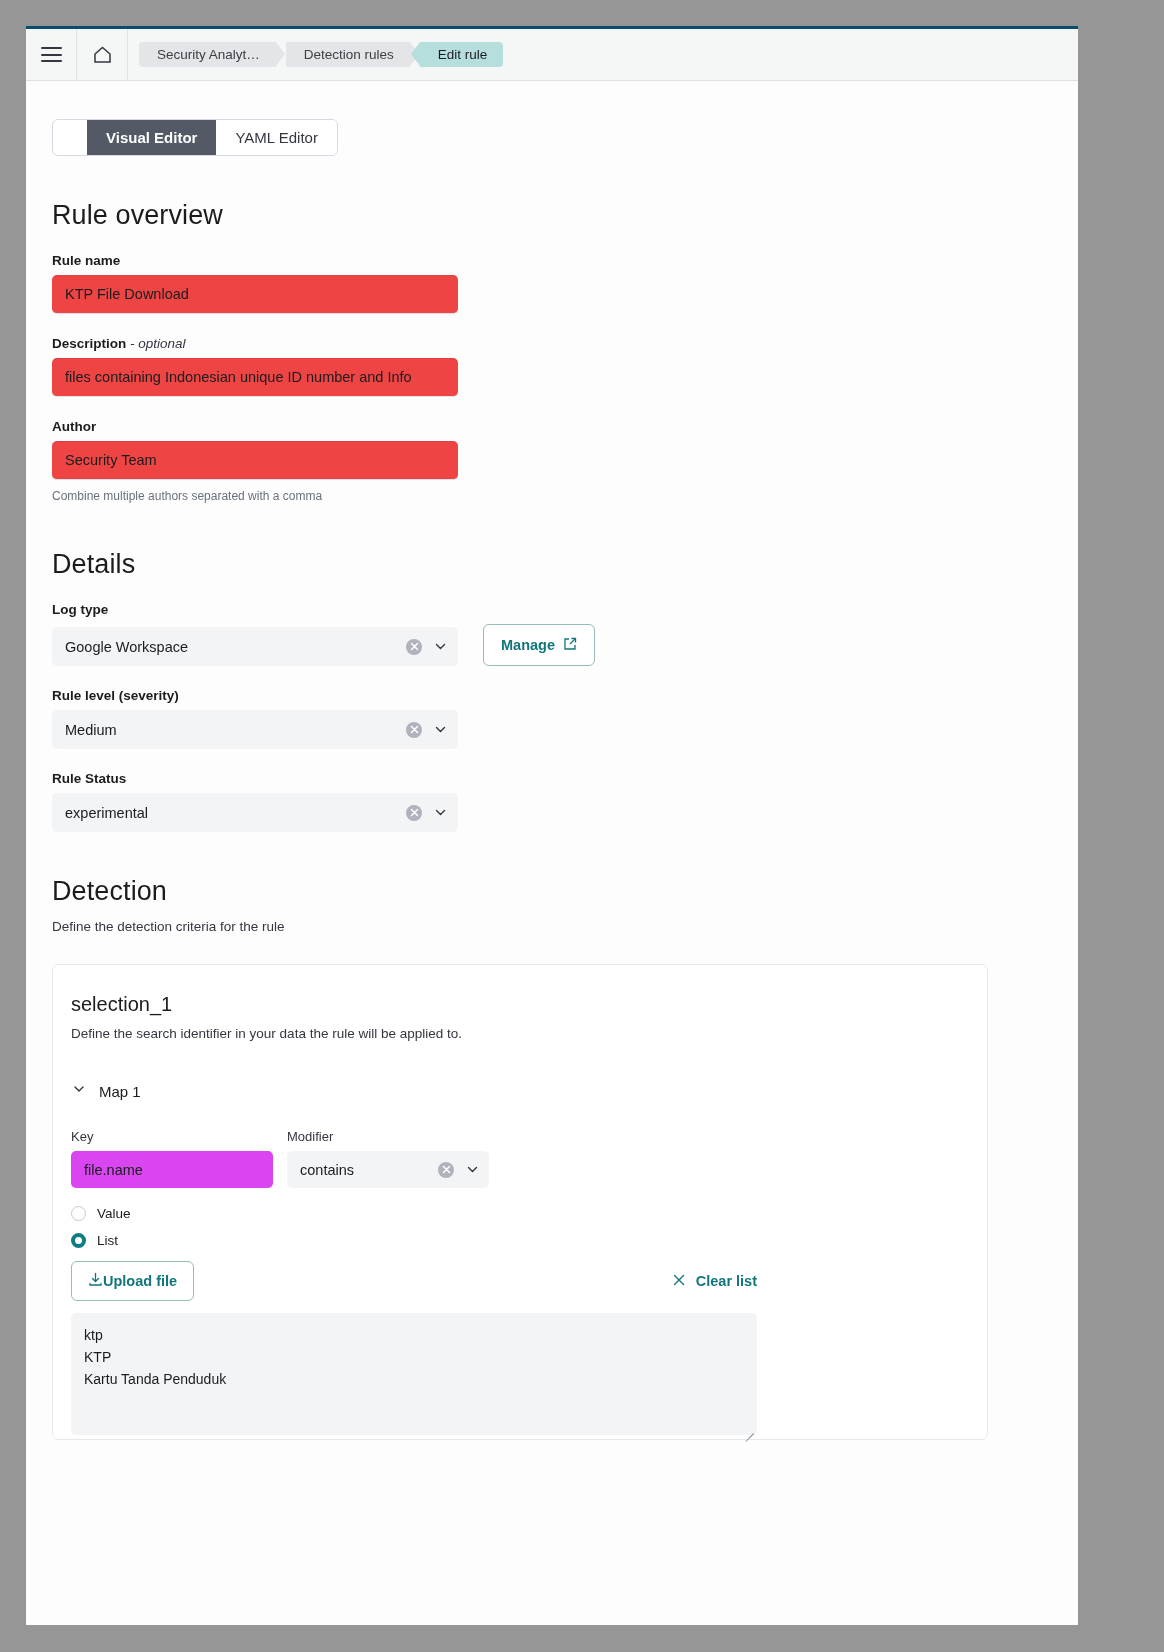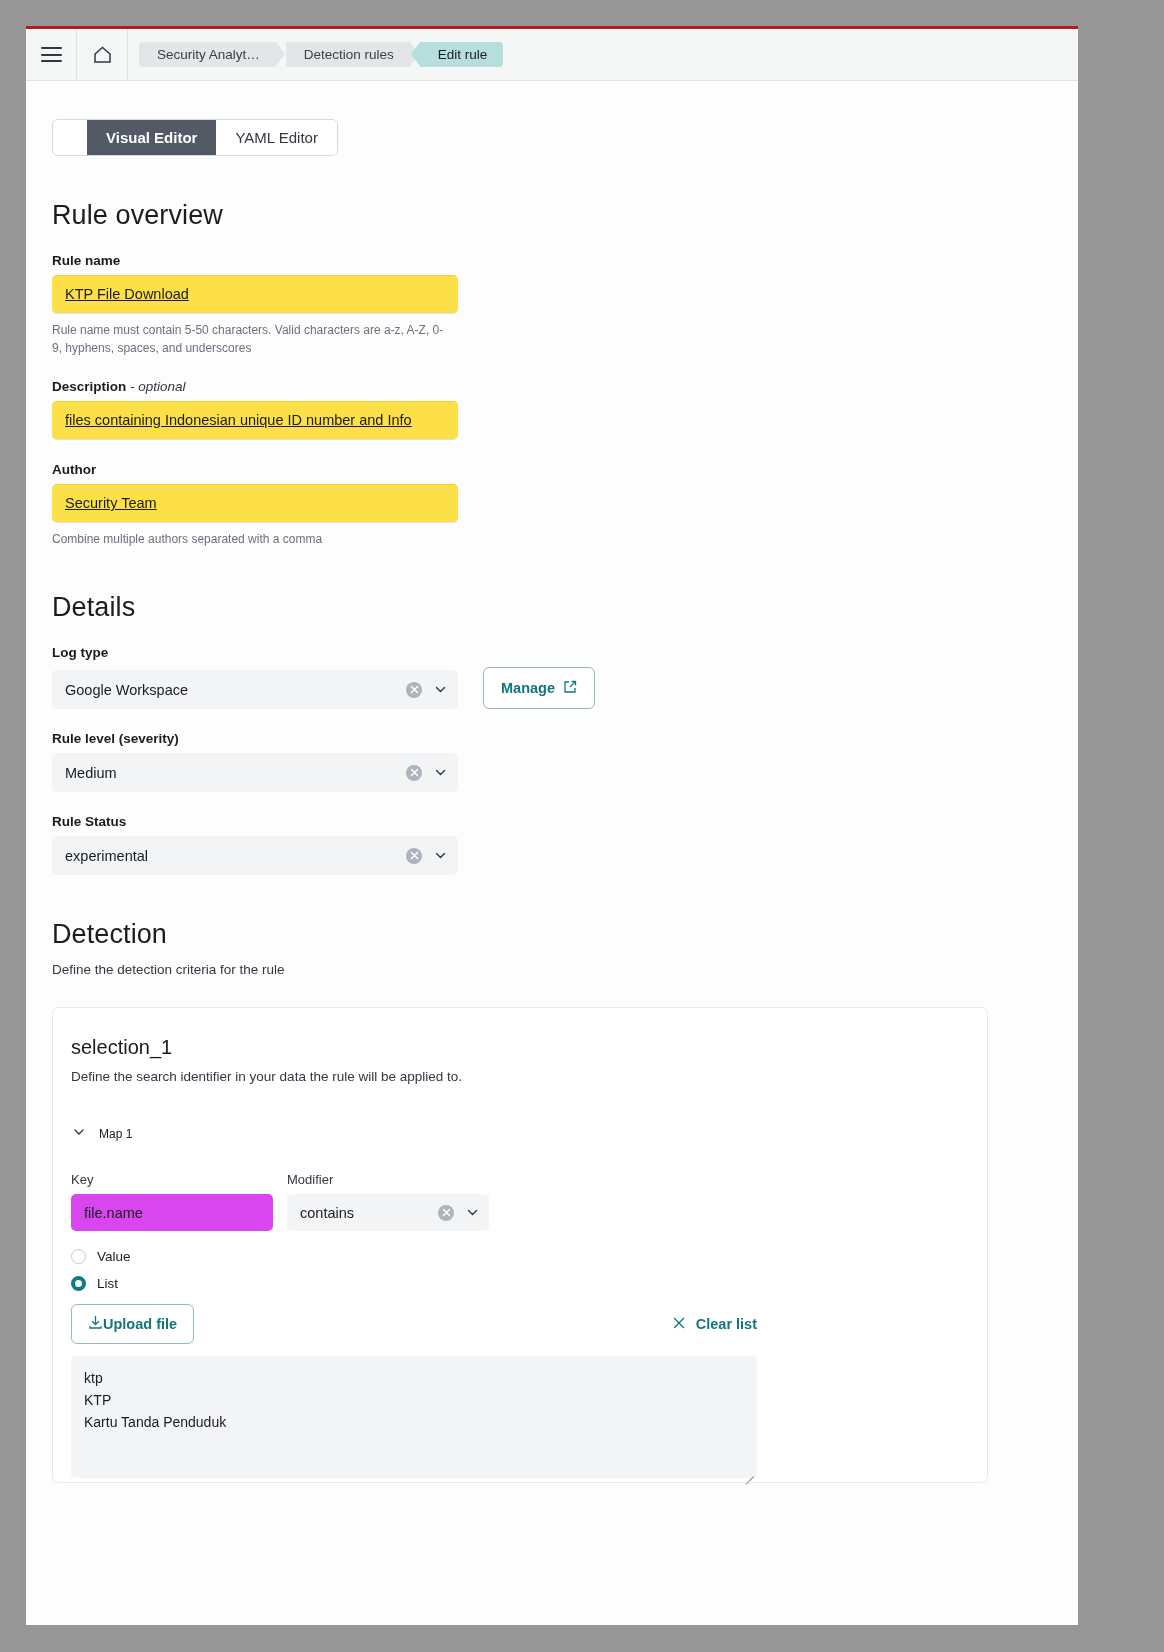--- a/index.html
+++ b/index.html
@@ -15,7 +15,7 @@
     left: 26px; top: 26px;
     width: 1052px; height: 1599px;
     background: #ffffff;
-    border-top: 3px solid #b91c1c;
+    border-top: 3px solid #0c4a6e;
     overflow: hidden;
   }
   

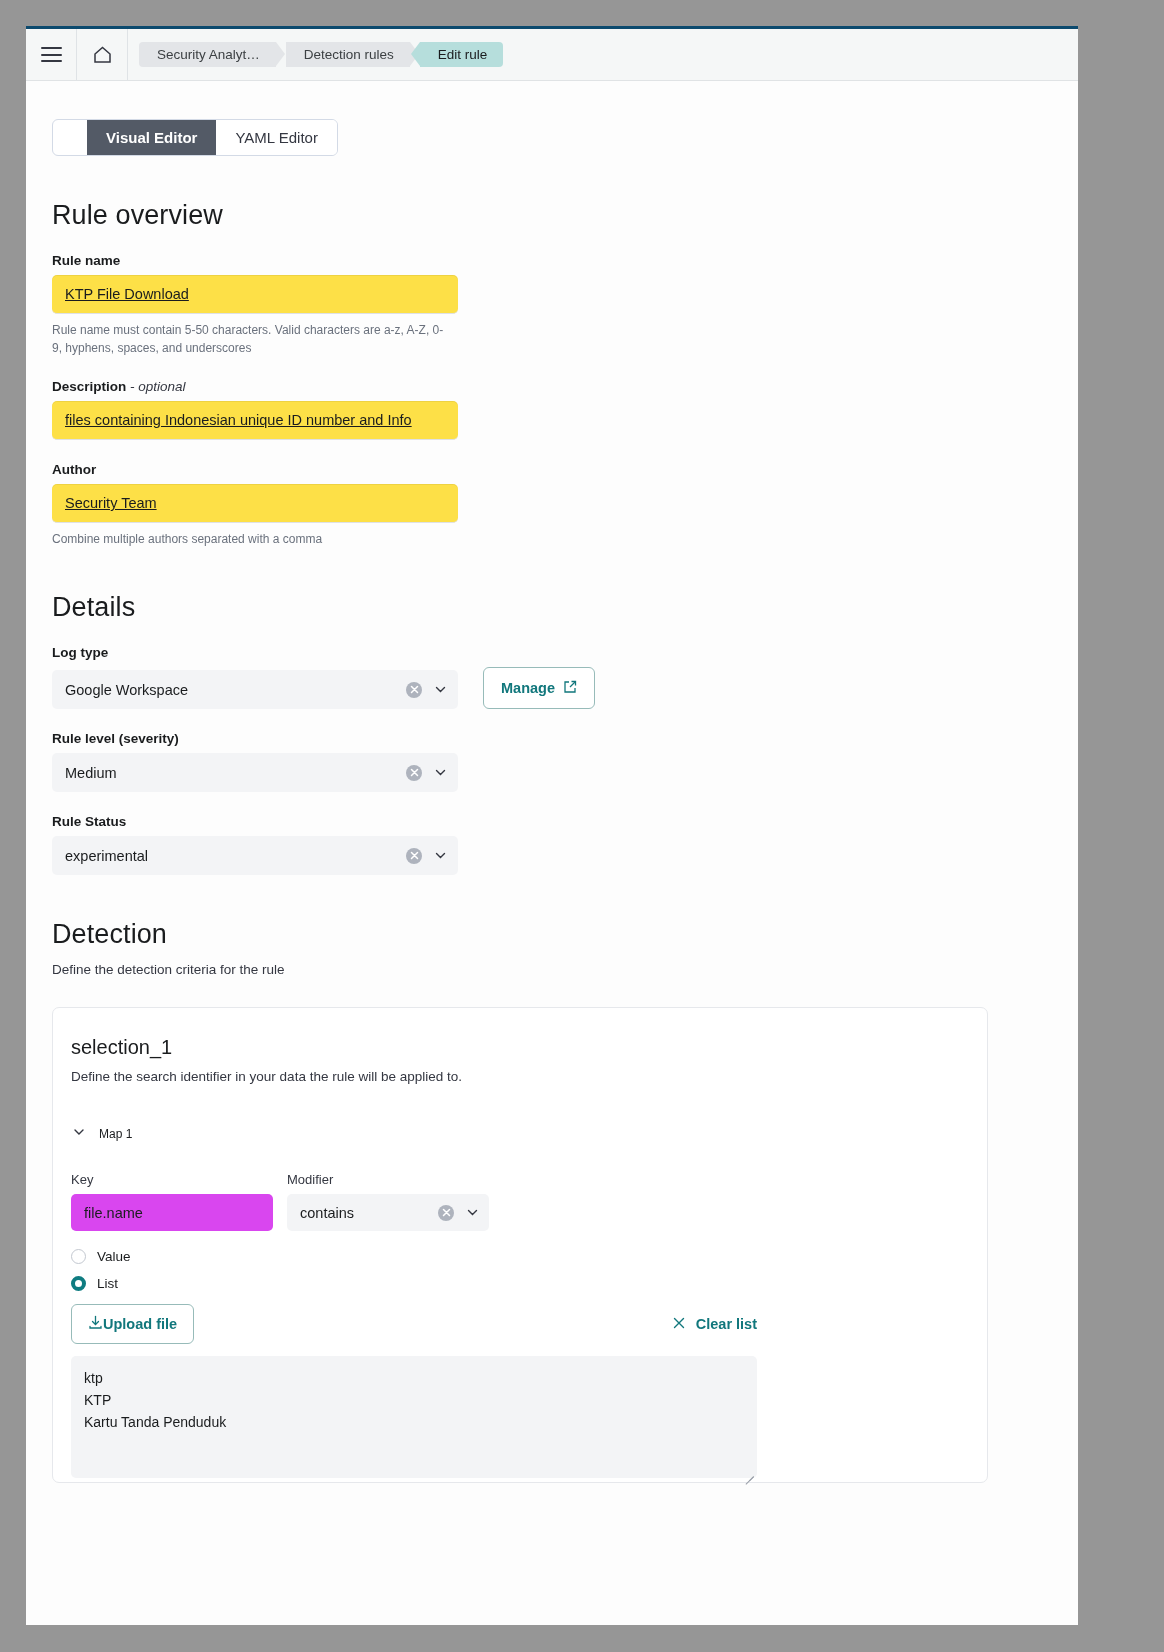--- a/index.html
+++ b/index.html
@@ -131,7 +131,7 @@
   .input-box {
     width: 406px;
     height: 39px;
-    background: #fde047;
+    background: #ef4444;
     border: none;
     border-bottom: 1px solid #dfe1e5;
     border-radius: 5px;
@@ -141,7 +141,6 @@
     font-size: 14.5px;
     color: #1a1c1e;
     box-shadow: 0 1px 0 0 rgba(0,0,0,0.06) inset;
-    text-decoration: underline;
   }
   .help-text {
     font-size: 12px;

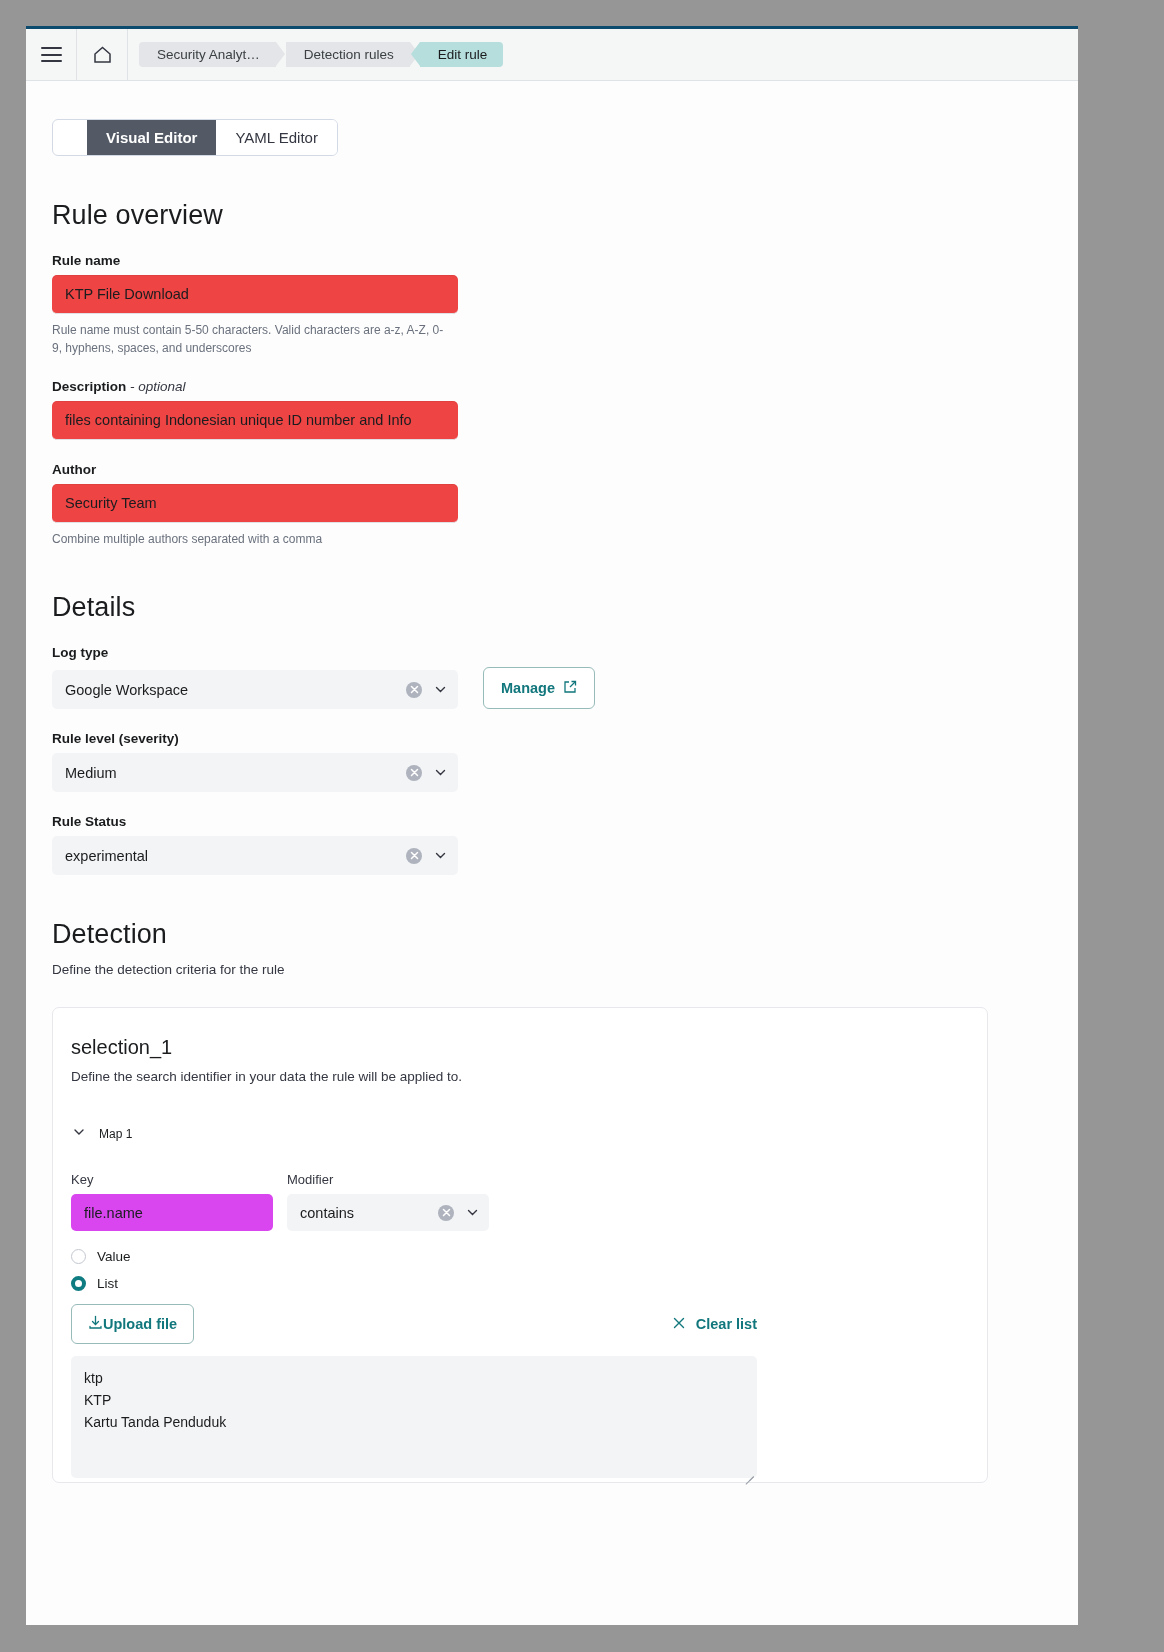--- a/index.html
+++ b/index.html
@@ -332,7 +332,6 @@
         <div class="input-box">
           <span>KTP File Download</span>
         </div>
-        <div class="help-text">Rule name must contain 5-50 characters. Valid characters are a-z, A-Z, 0-9, hyphens, spaces, and underscores</div>
       </div>
 
       <div class="field">

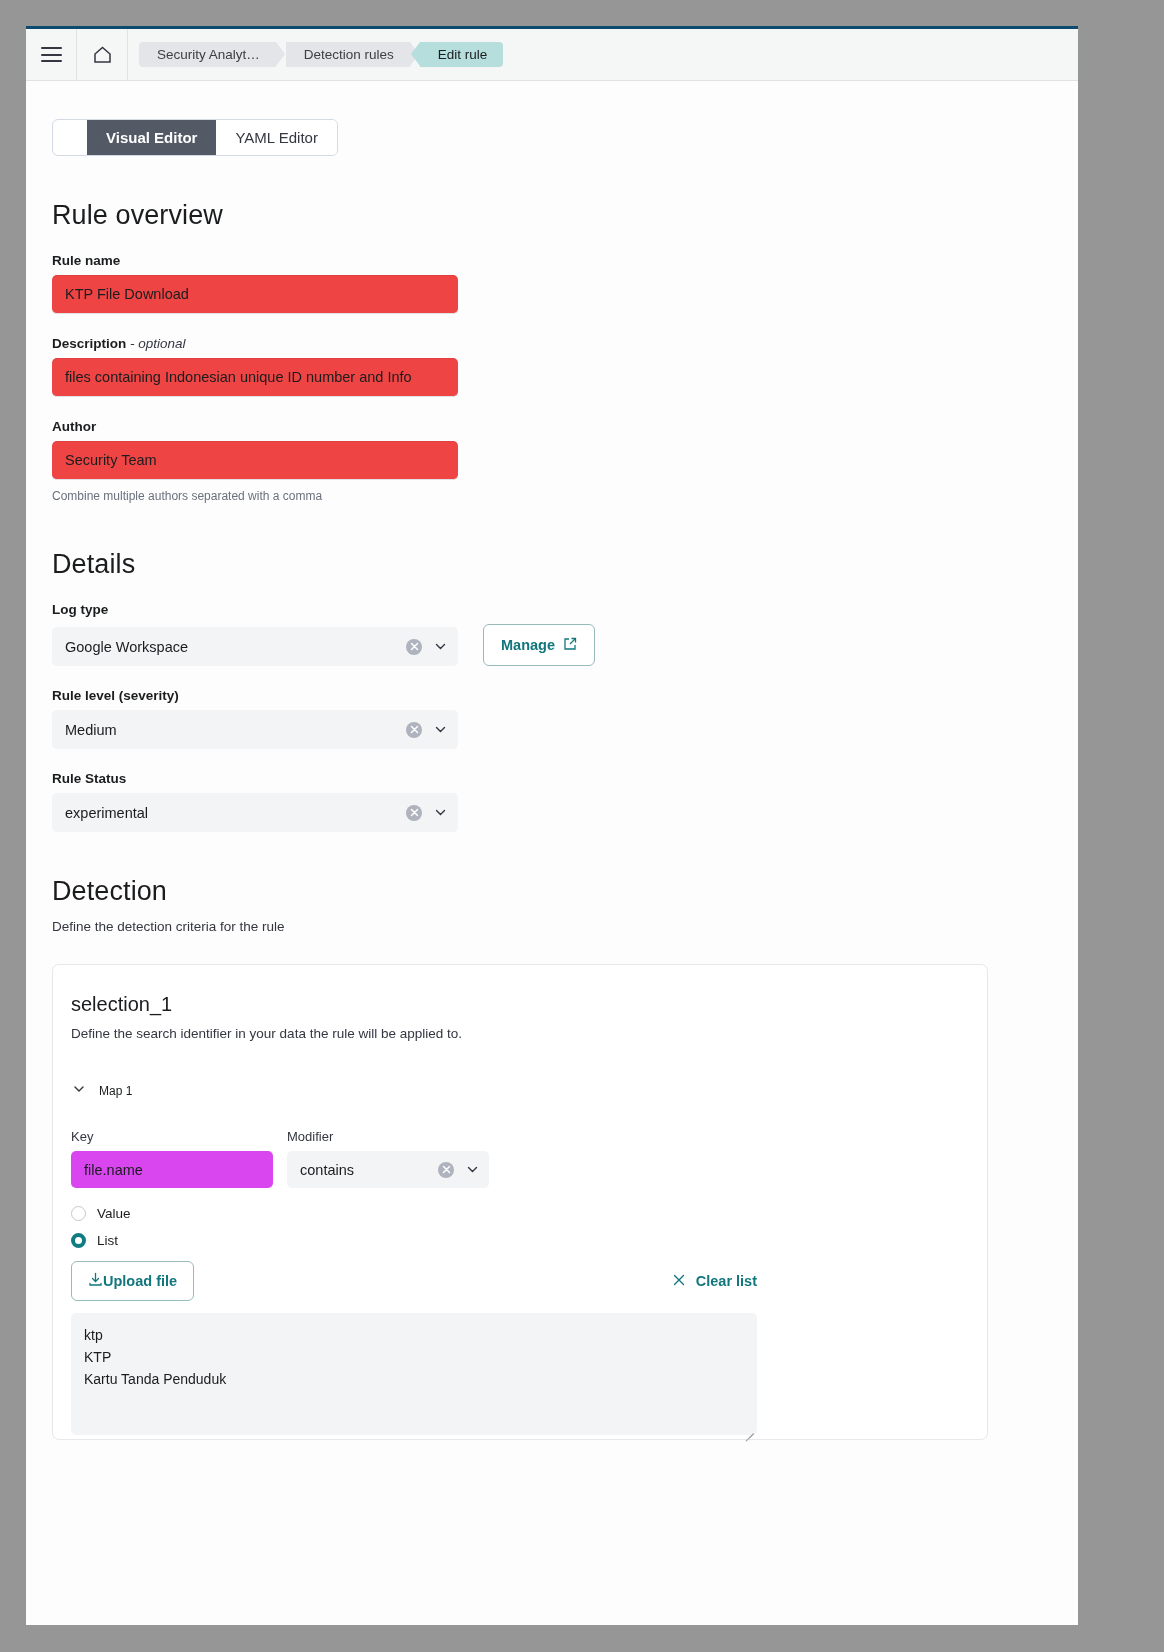--- a/index.html
+++ b/index.html
@@ -201,7 +201,7 @@
     display: flex; align-items: center; gap: 12px;
     cursor: pointer;
   }
-  .map-label { font-size: 12px; color: #1a1c1e; }
+  .map-label { font-size: 15px; color: #1a1c1e; }
   .kv-row { display: flex; gap: 14px; margin-top: 28px; }
   .kv-col .kv-label { font-size: 13px; color: #343741; margin-bottom: 7px; display: block; }
   .kv-input {

